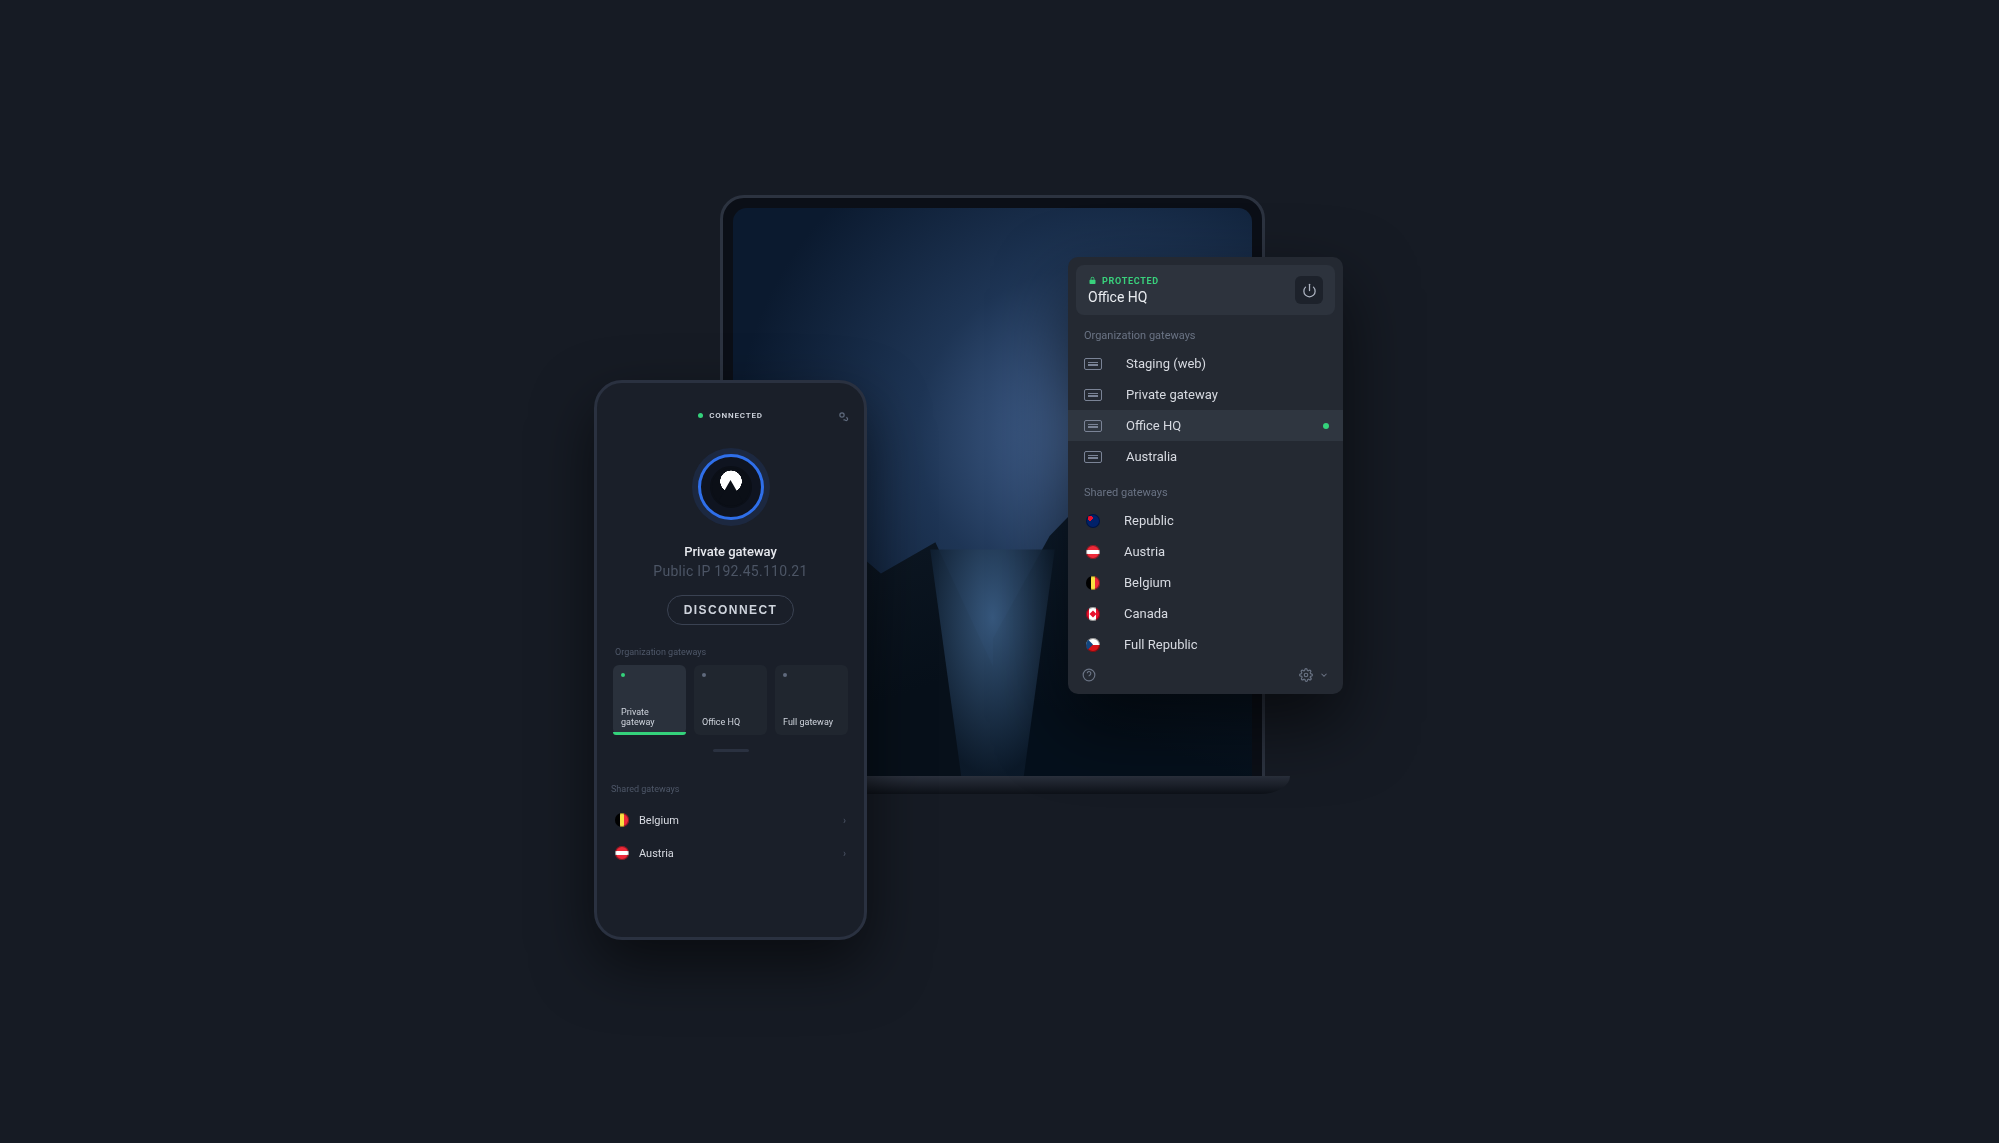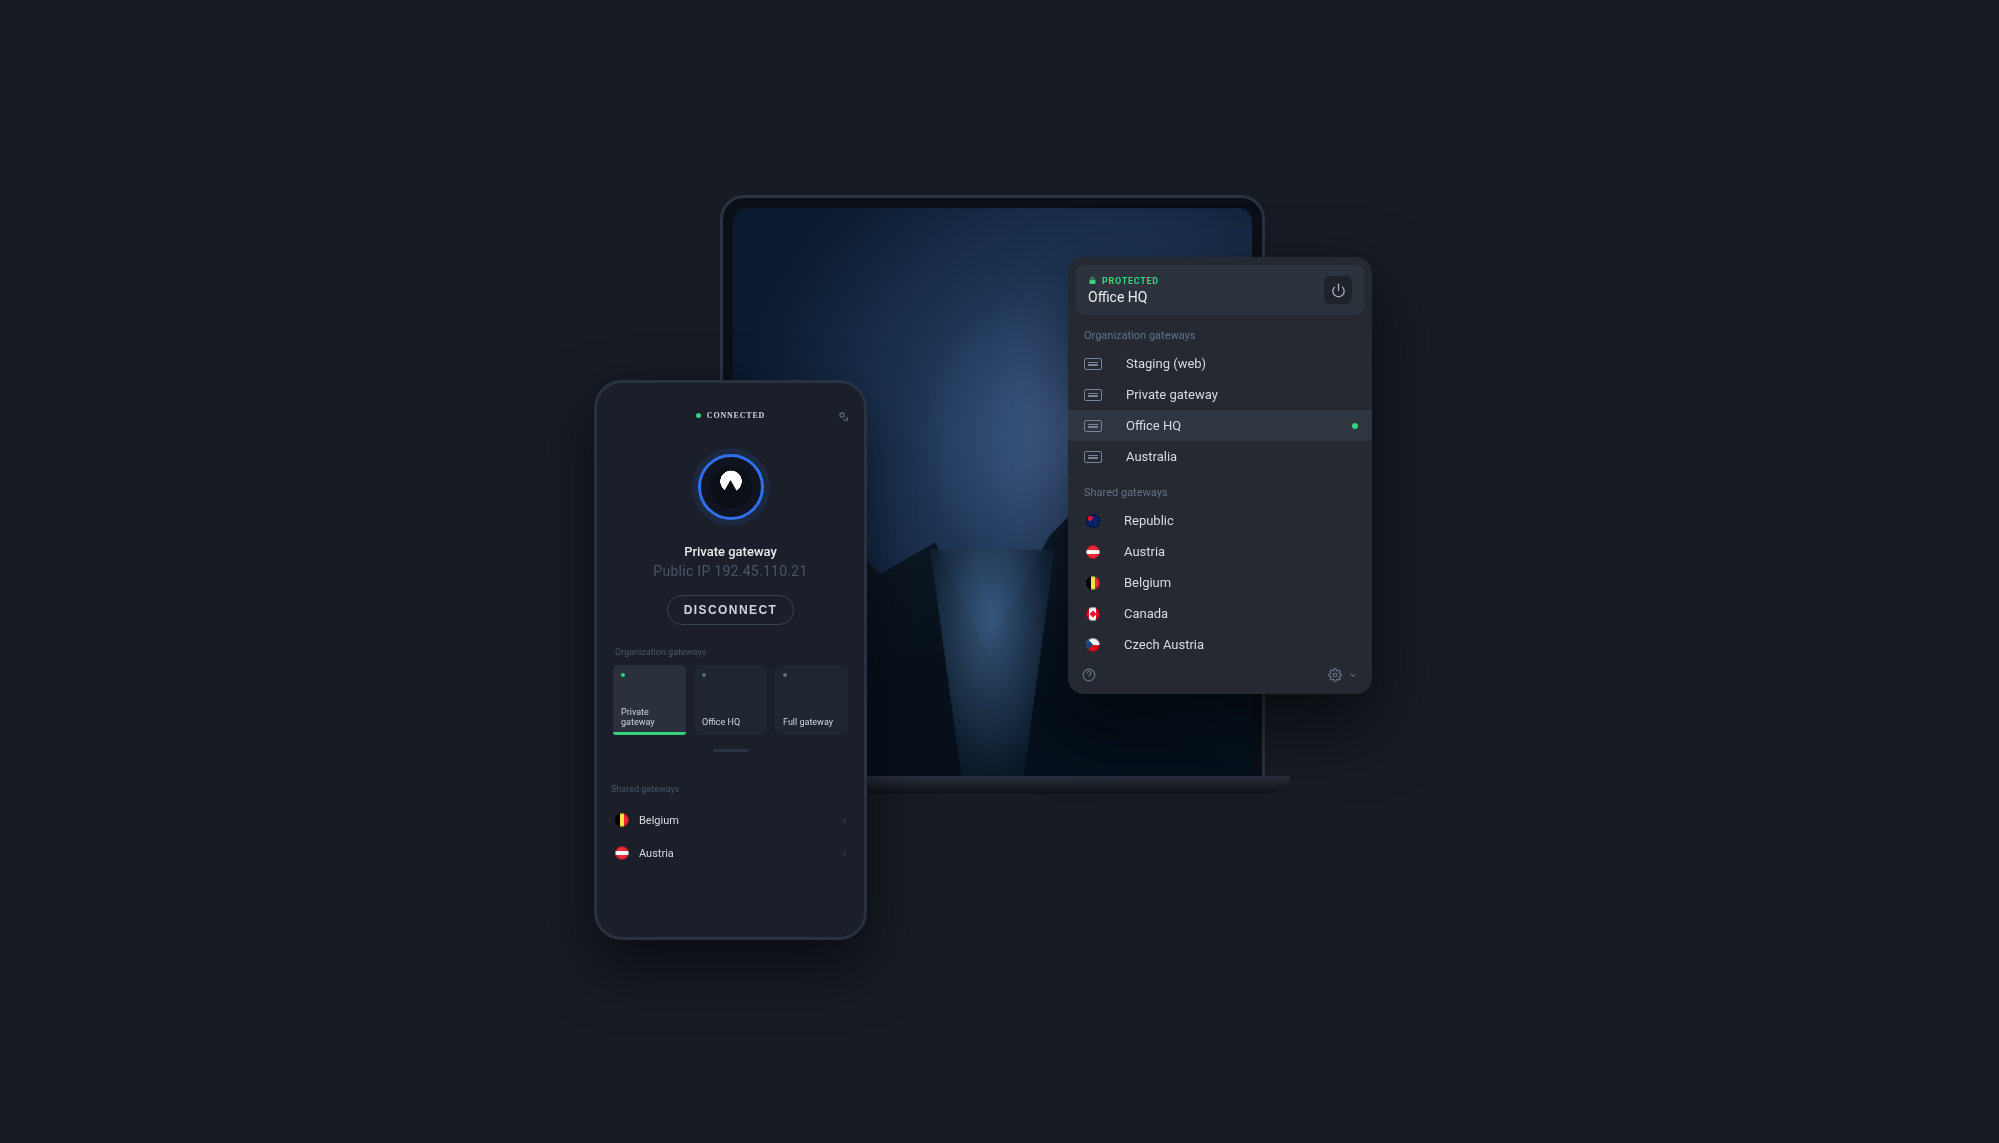--- a/index.html
+++ b/index.html
@@ -238,9 +238,9 @@
   .panel {
     position: absolute;
     left: 1068px; top: 257px;
-    width: 304px;
+    width: 275px;
     background: #242932;
-    border-radius: 16px;
+    border-radius: 10px;
     box-shadow: 0 30px 70px rgba(0,0,0,.6);
     padding-bottom: 6px;
     font-size: 13px;

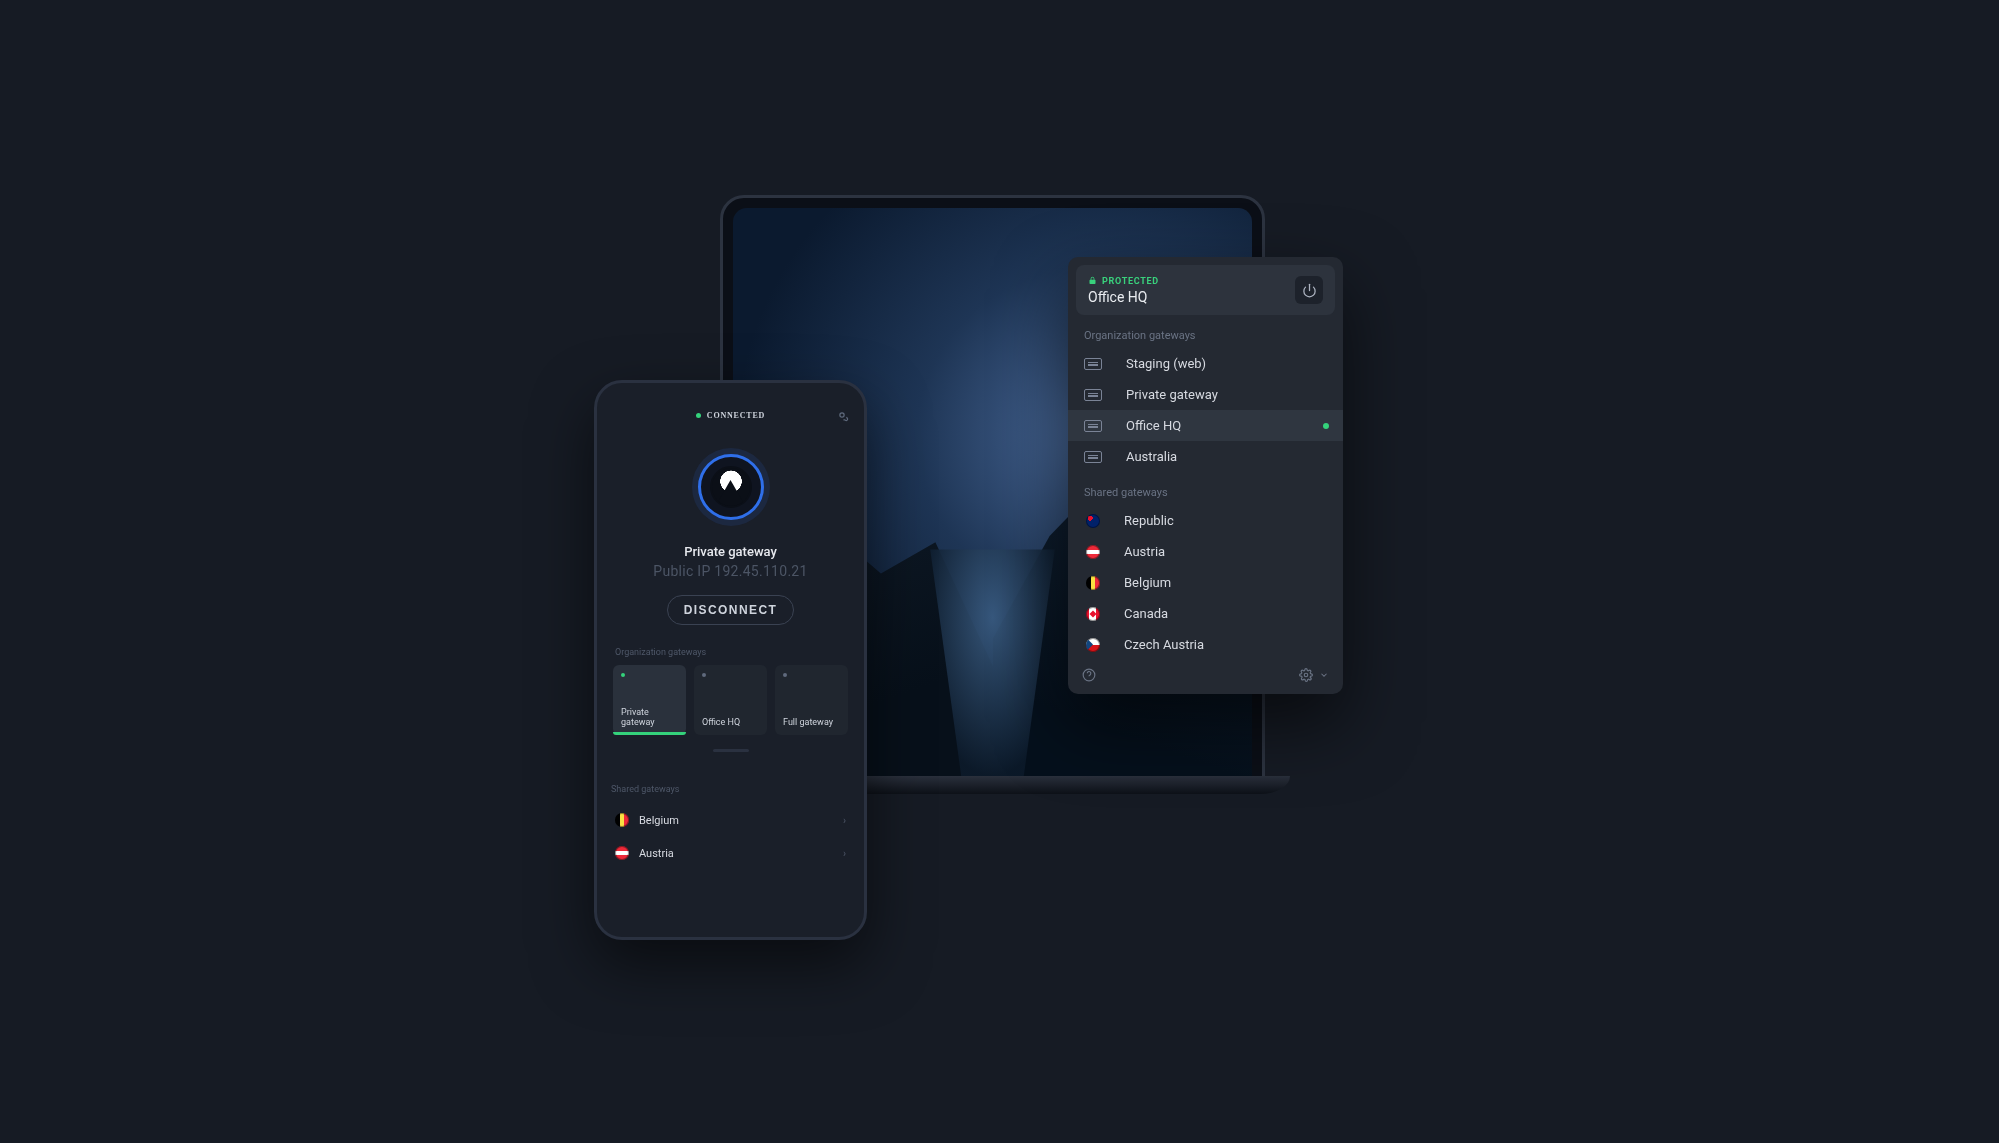--- a/index.html
+++ b/index.html
@@ -96,7 +96,6 @@
     font-size: 8px; letter-spacing: .1em;
     color: #cfd4dd;
     font-weight: 600;
-    font-family: Liberation Serif, serif;
   }
   .dot-green { width: 5px; height: 5px; border-radius: 50%; background: #34d27b; }
   .gear {

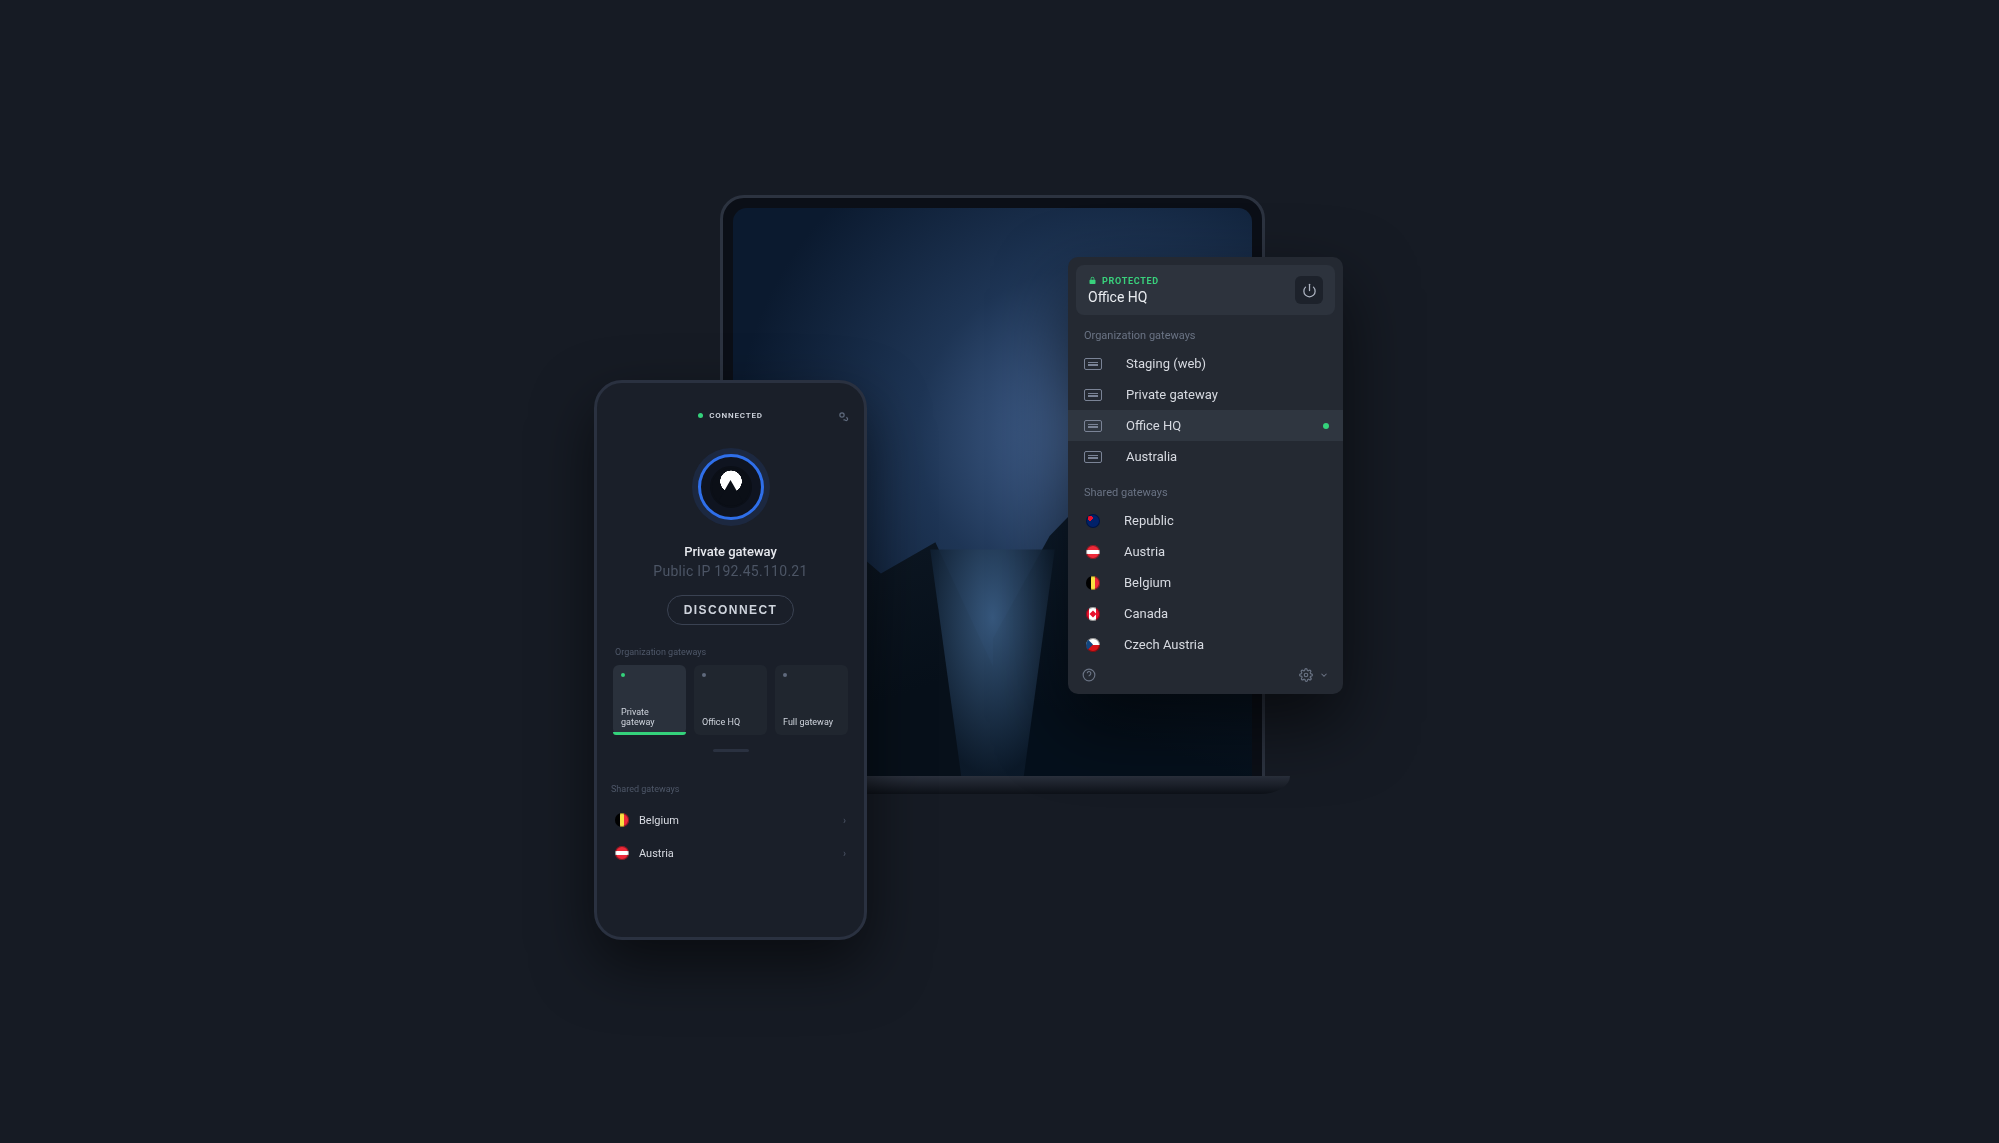--- a/index.html
+++ b/index.html
@@ -444,7 +444,7 @@
       </div>
       <div class="panel-row">
         <span class="flag flag-cz"></span>
-        <span>Czech Austria</span>
+        <span>Full Republic</span>
       </div>
     </div>
 

